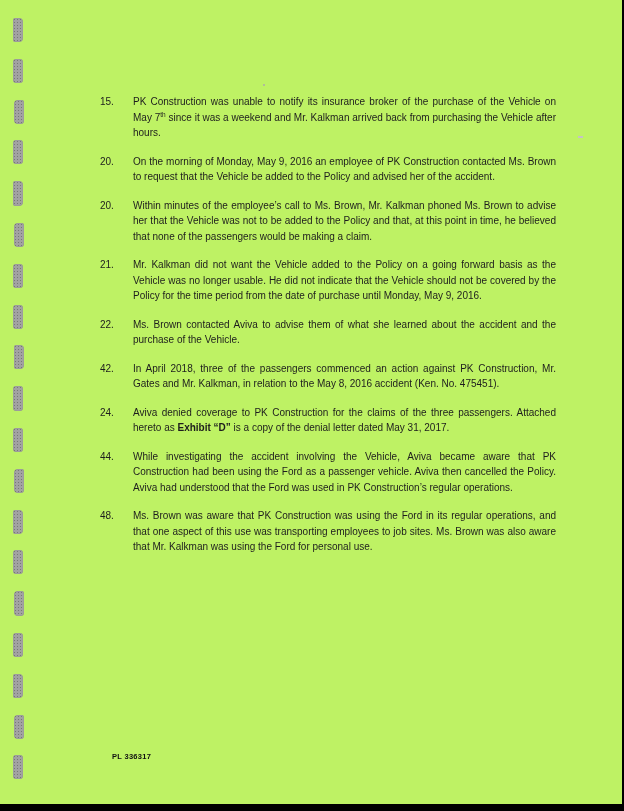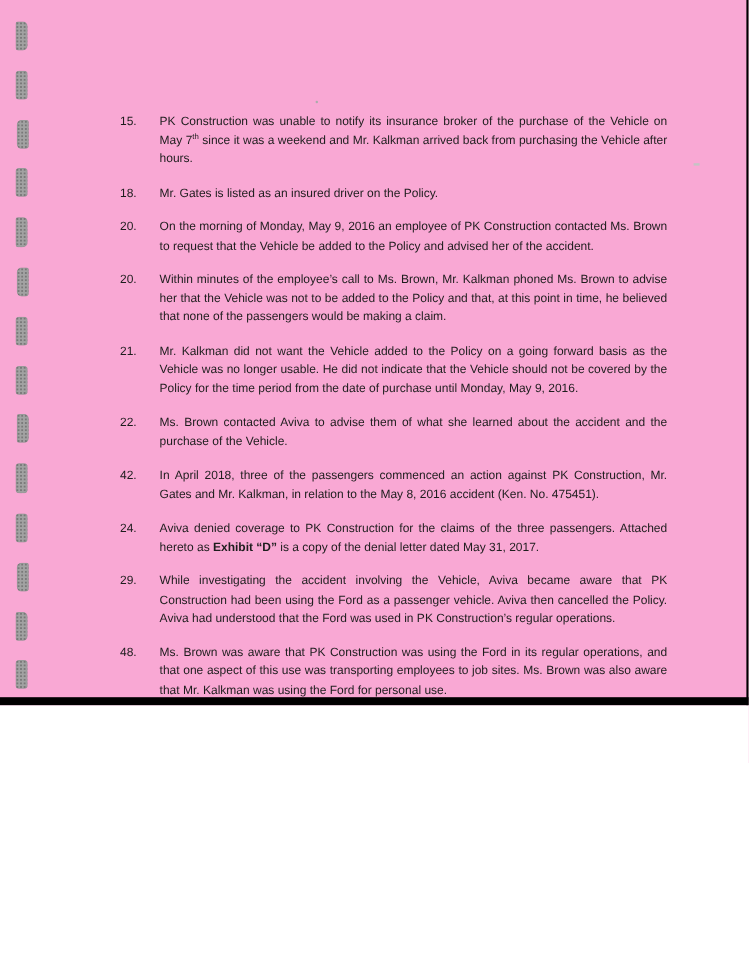--- a/index.html
+++ b/index.html
@@ -6,8 +6,8 @@
   .page {
     position: relative;
     width: 624px;
-    height: 588px;
-    background: #f9a8d4;
+    height: 811px;
+    background: #bef264;
     overflow: hidden;
     font-family: "Liberation Sans", sans-serif;
     color: #1d1d1d;

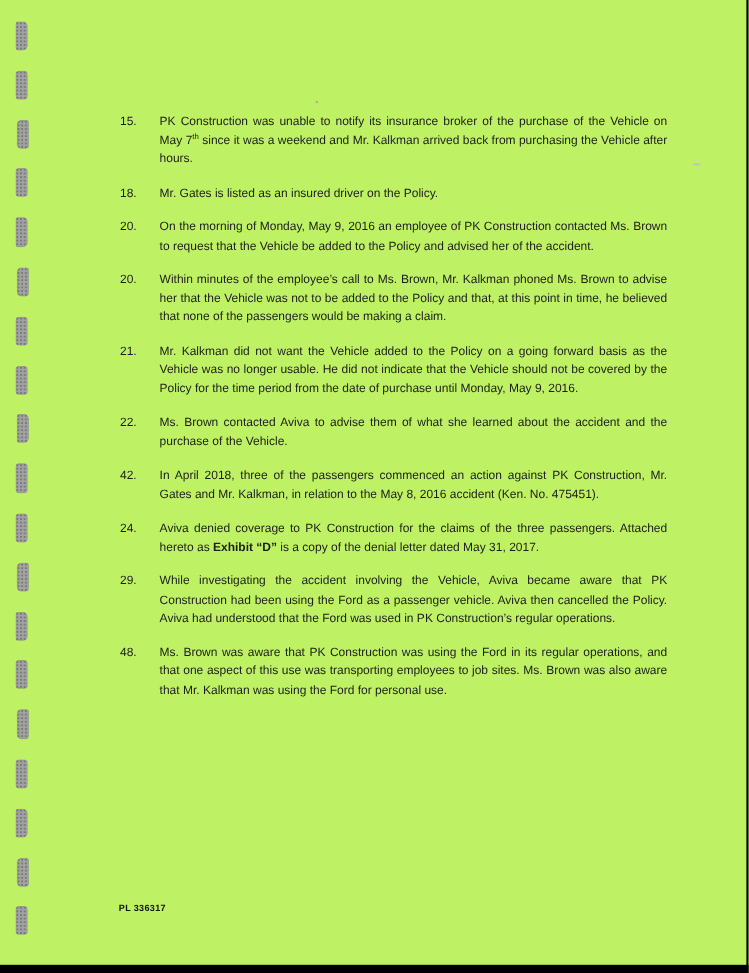--- a/index.html
+++ b/index.html
@@ -95,10 +95,6 @@
         <div class="para-body"><span>PK Construction was unable to notify its insurance broker of the purchase of the Vehicle on May 7</span><sup>th</sup><span> since it was a weekend and Mr. Kalkman arrived back from purchasing the Vehicle after hours.</span></div>
       </div>
       <div class="para">
-        <div class="para-num">18.</div>
-        <div class="para-body"><span>Mr. Gates is listed as an insured driver on the Policy.</span></div>
-      </div>
-      <div class="para">
         <div class="para-num">20.</div>
         <div class="para-body"><span>On the morning of Monday, May 9, 2016 an employee of PK Construction contacted Ms. Brown to request that the Vehicle be added to the Policy and advised her of the accident.</span></div>
       </div>

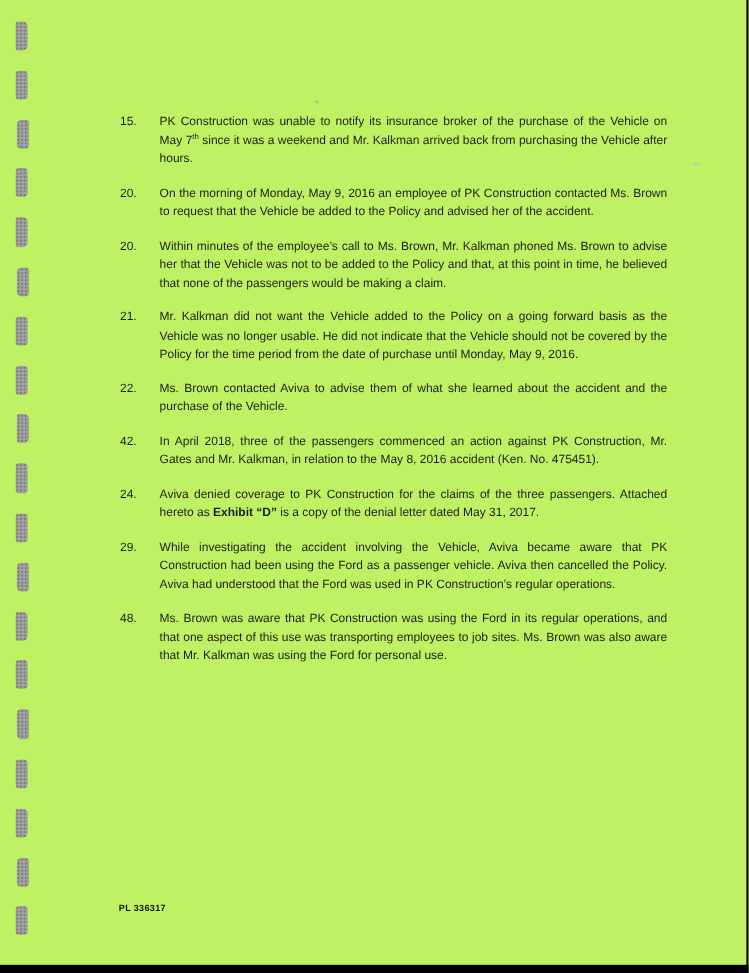--- a/index.html
+++ b/index.html
@@ -119,7 +119,7 @@
         <div class="para-body"><span>Aviva denied coverage to PK Construction for the claims of the three passengers. Attached hereto as </span><b>Exhibit “D”</b><span> is a copy of the denial letter dated May 31, 2017.</span></div>
       </div>
       <div class="para">
-        <div class="para-num">29.</div>
+        <div class="para-num">44.</div>
         <div class="para-body"><span>While investigating the accident involving the Vehicle, Aviva became aware that PK Construction had been using the Ford as a passenger vehicle.  Aviva then cancelled the Policy. Aviva had understood that the Ford was used in PK Construction’s regular operations.</span></div>
       </div>
       <div class="para">

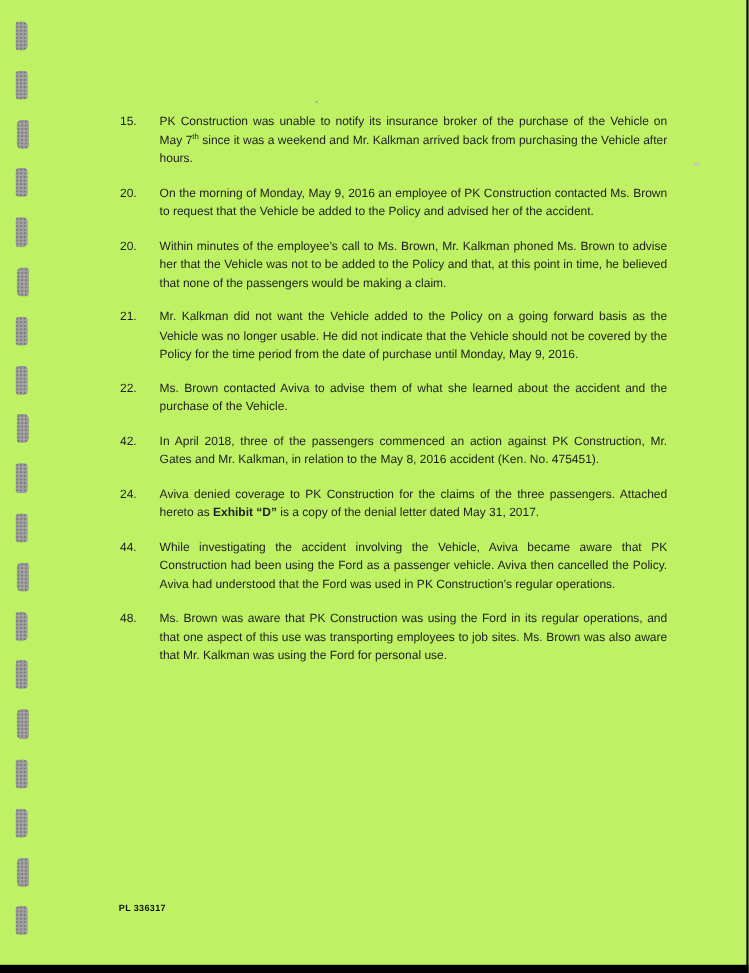--- a/index.html
+++ b/index.html
@@ -51,7 +51,7 @@
   
   .footer {
     position: absolute;
-    left: 99px;
+    left: 112px;
     top: 752px;
     font-size: 7.5px;
     font-weight: bold;

